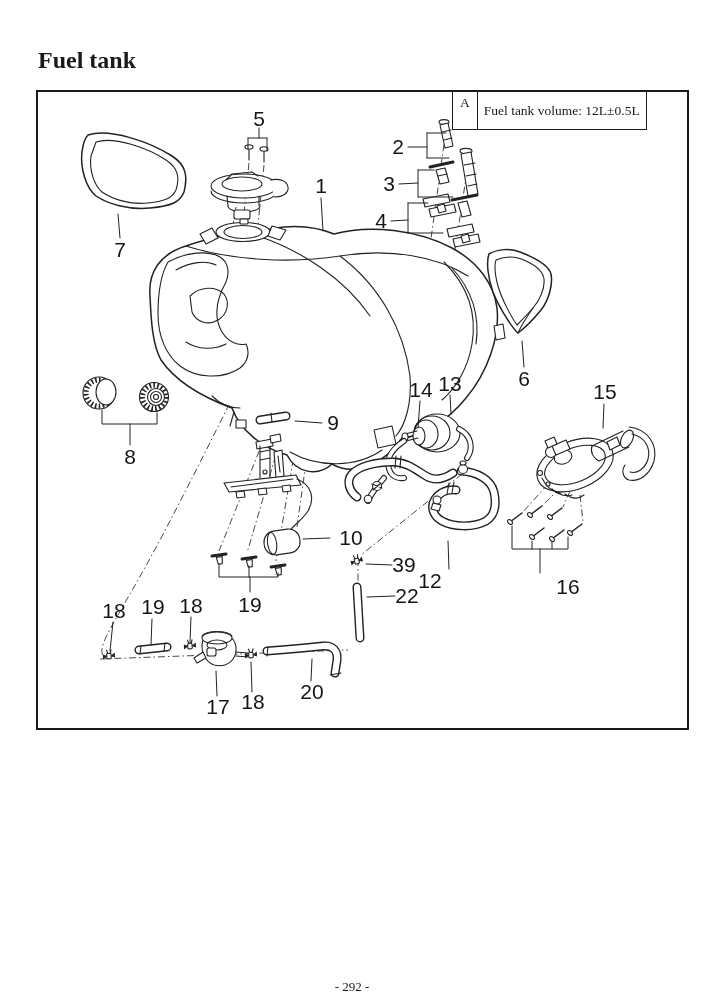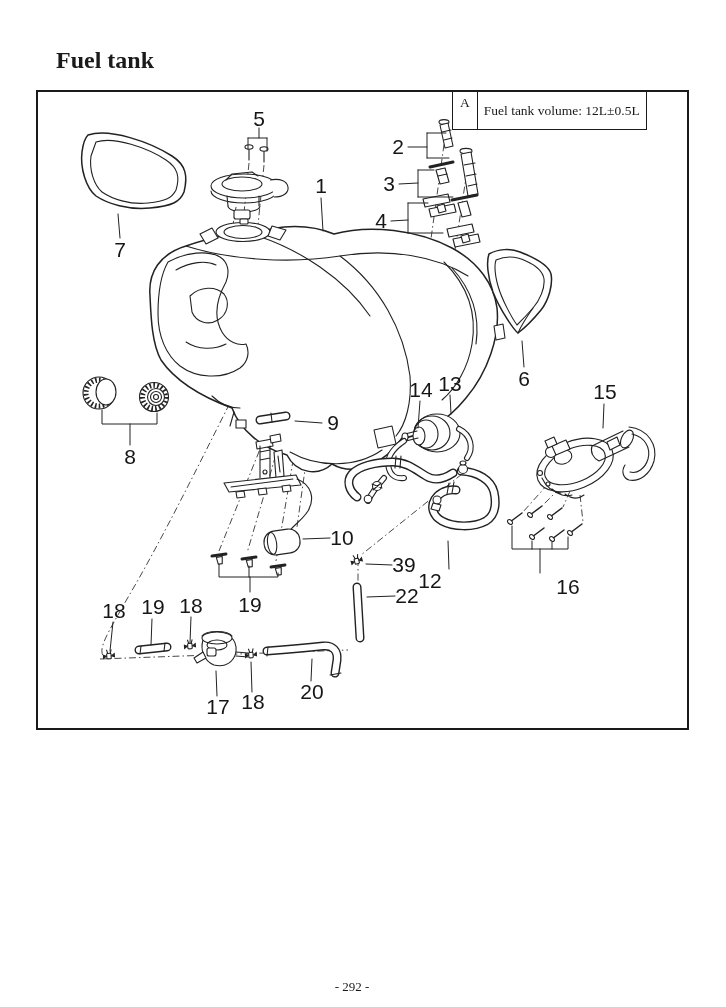--- a/index.html
+++ b/index.html
@@ -5,7 +5,7 @@
   html,body{margin:0;padding:0;background:#fff;}
   #page{position:relative;width:726px;height:1007px;background:#fff;overflow:hidden;
         font-family:"Liberation Serif",serif;color:#1a1a1a;}
-  #title{position:absolute;left:56px;top:47px;font-size:24px;font-weight:bold;
+  #title{position:absolute;left:38px;top:47px;font-size:24px;font-weight:bold;
          font-family:"Liberation Serif",serif;}
   #frame{position:absolute;left:36px;top:90px;width:653px;height:640px;
          border:2px solid #1a1a1a;box-sizing:border-box;}

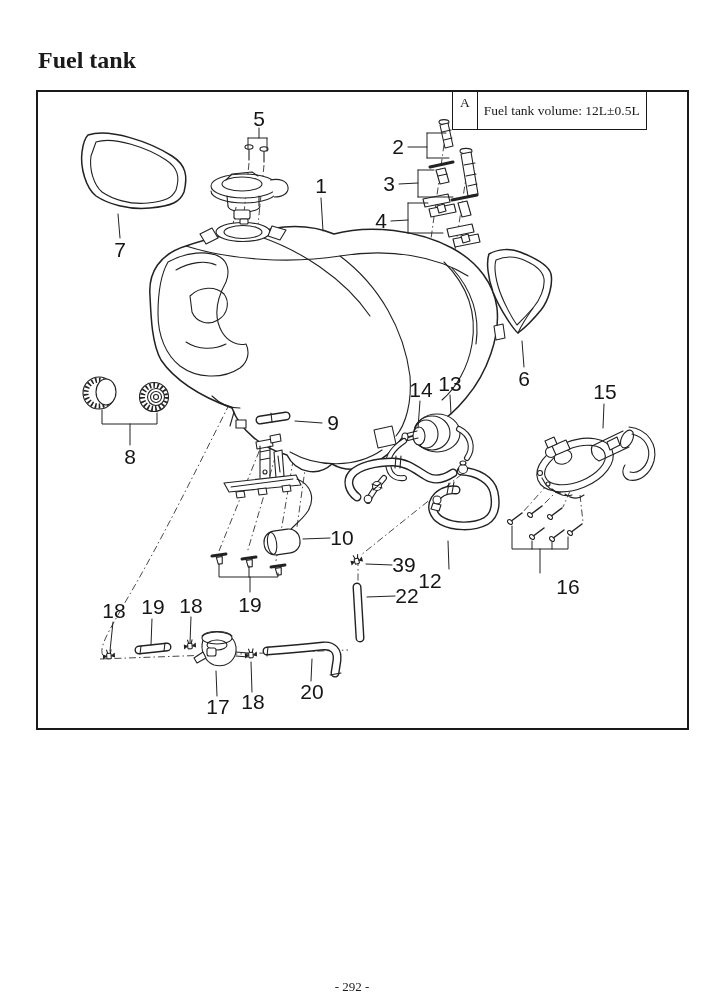--- a/index.html
+++ b/index.html
@@ -350,7 +350,7 @@
   <div class="callout" style="left:120px;top:250px">7</div>
   <div class="callout" style="left:130px;top:457px">8</div>
   <div class="callout" style="left:333px;top:423px">9</div>
-  <div class="callout" style="left:342px;top:538px">10</div>
+  <div class="callout" style="left:351px;top:538px">10</div>
   <div class="callout" style="left:250px;top:605px">19</div>
   <div class="callout" style="left:430px;top:581px">12</div>
   <div class="callout" style="left:450px;top:384px">13</div>

